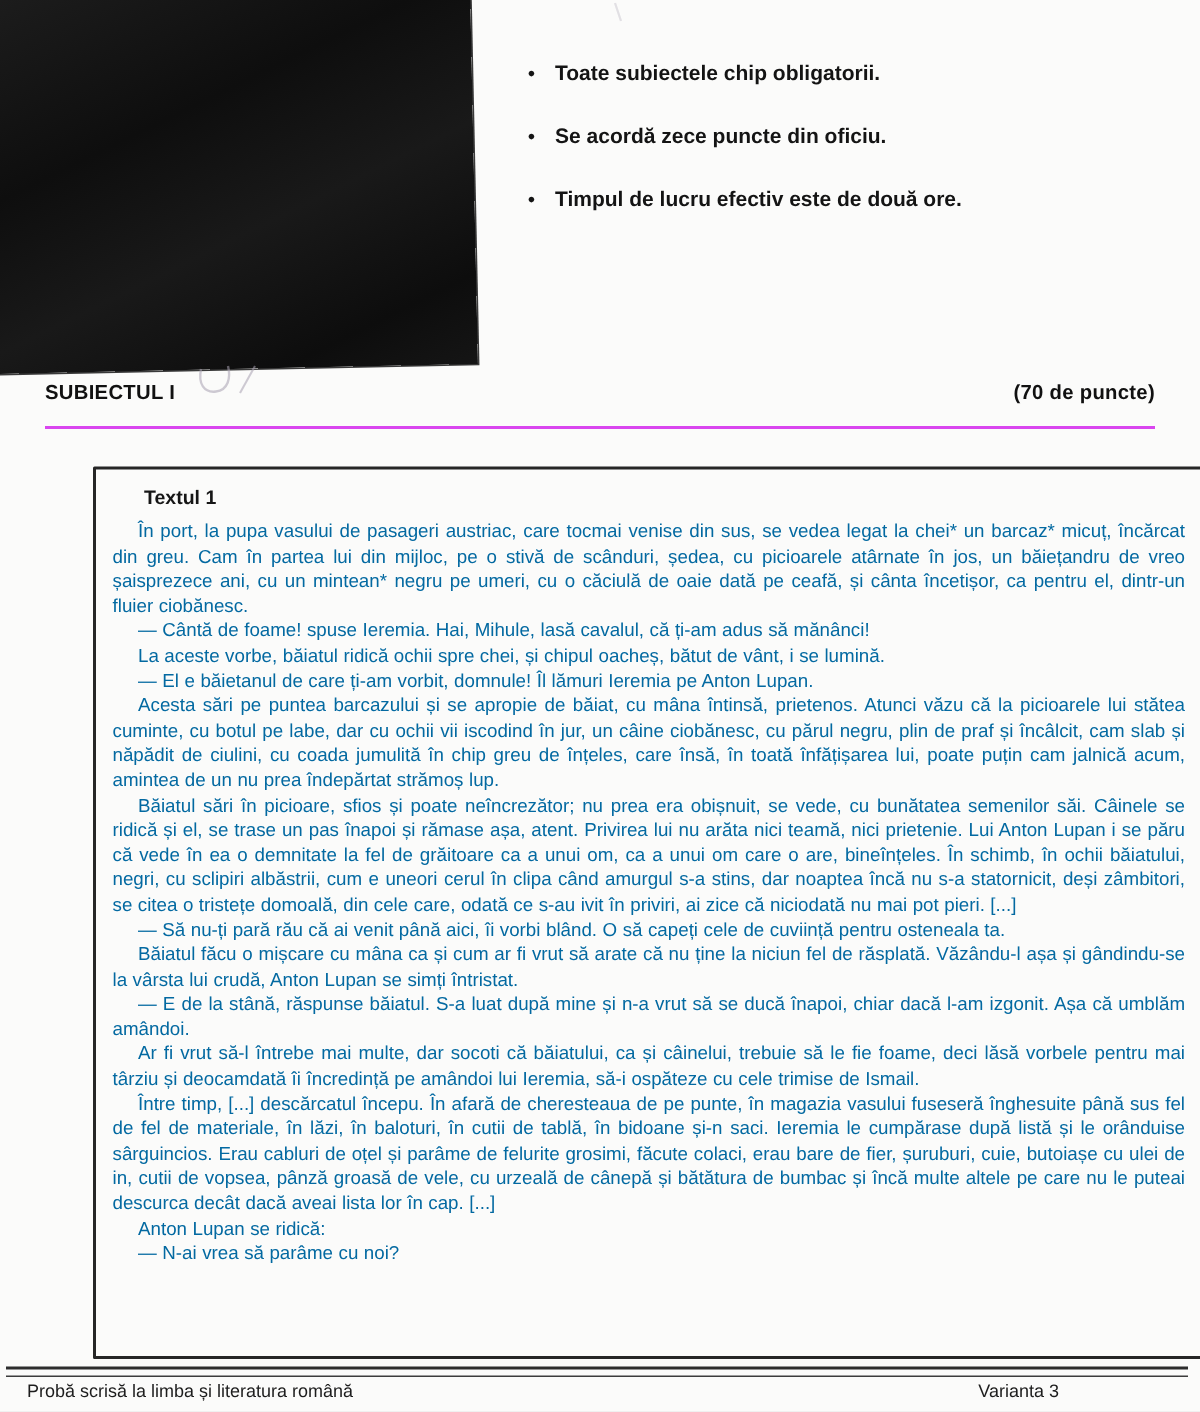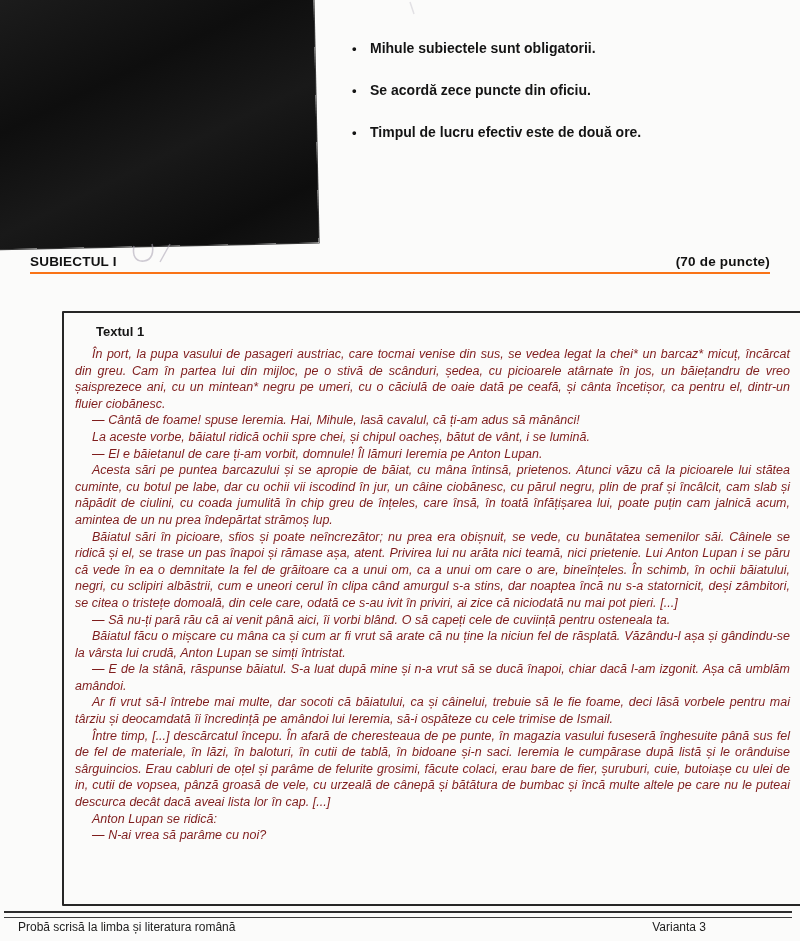--- a/index.html
+++ b/index.html
@@ -129,7 +129,7 @@
   <ul class="bullets">
     <li>
       <span class="bullet-dot">•</span>
-      <span>Mihule subiectele sunt obligatorii.</span>
+      <span>Toate subiectele chip obligatorii.</span>
     </li>
     <li>
       <span class="bullet-dot">•</span>

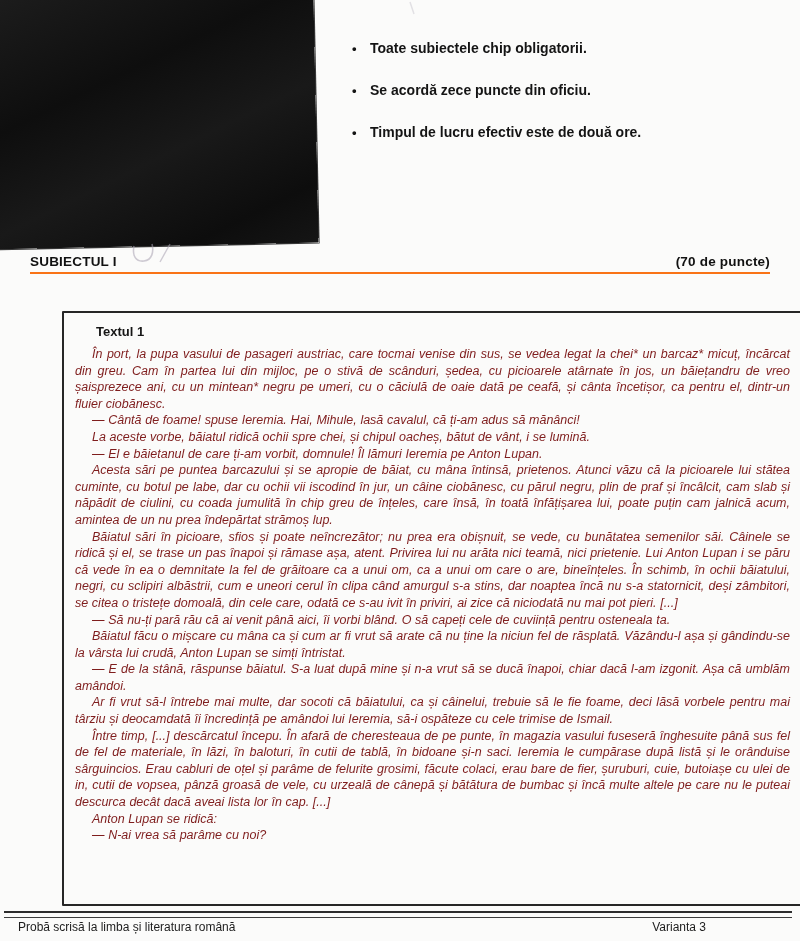--- a/index.html
+++ b/index.html
@@ -53,8 +53,8 @@
     font-size: 13.5px;
     font-weight: 700;
     color: #111;
-    border-bottom: 2px solid #f97316;
-    padding-bottom: 3px;
+    border-bottom: 2px solid #d946ef;
+    padding-bottom: 15px;
     letter-spacing: 0.2px;
   }
 

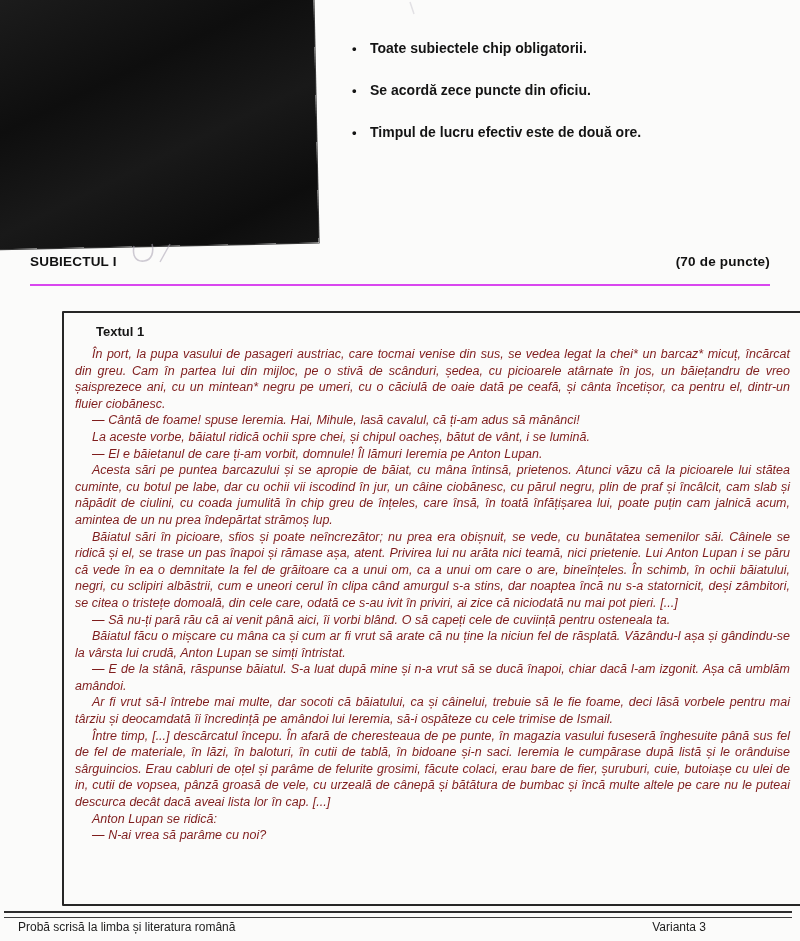--- a/index.html
+++ b/index.html
@@ -94,9 +94,8 @@
     line-height: 16.6px;
     text-align: justify;
     text-indent: 17px;
-    color: #7f1d1d;
+    color: #0369a1;
     word-spacing: 0.2px;
-    font-style: italic;
   }
 
   

